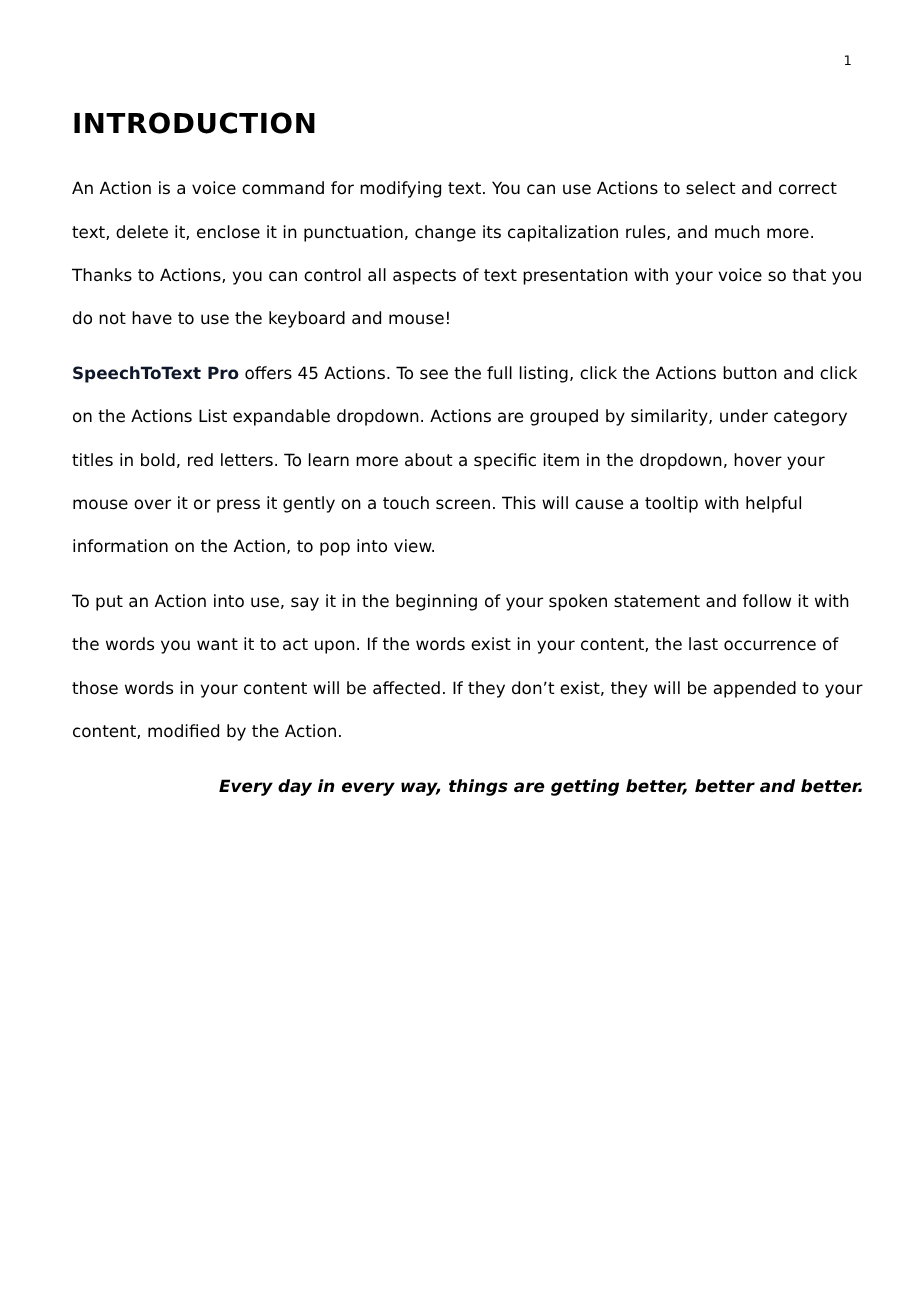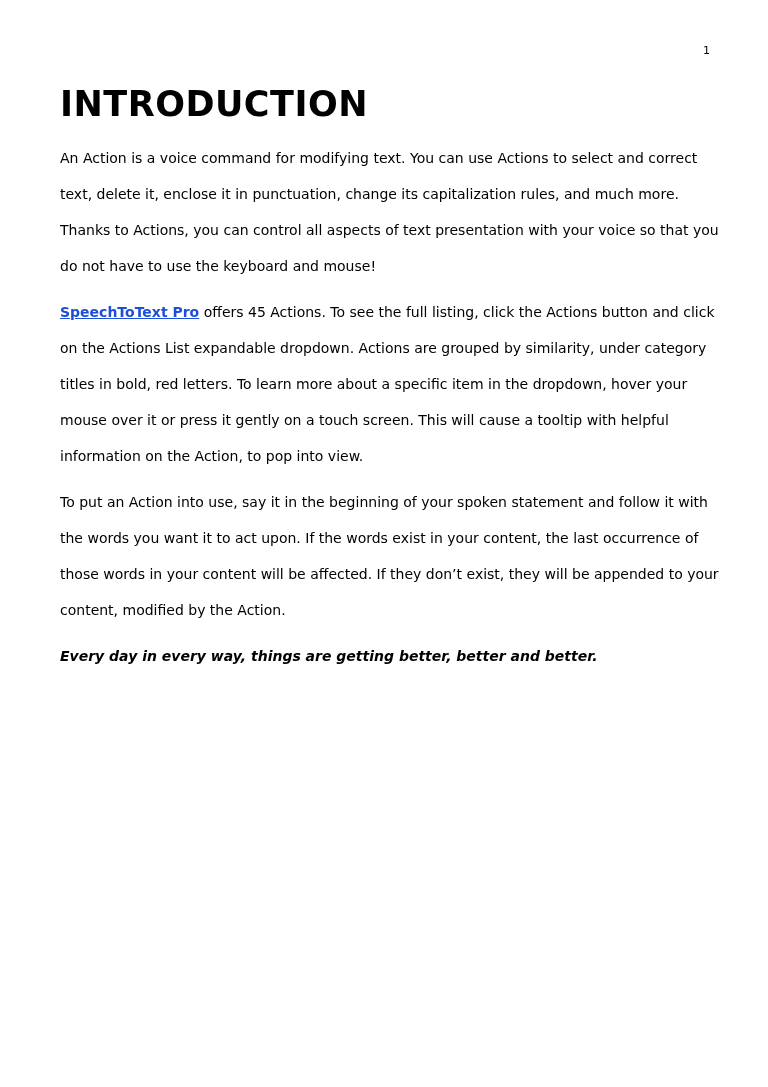--- a/index.html
+++ b/index.html
@@ -7,7 +7,7 @@
          font-family: "DejaVu Sans", sans-serif; color: #000; }
   .page-number { position: absolute; top: 44px; right: 58px; font-size: 11px; }
   .content { position: absolute; left: 60px; top: 82px; width: 660px; }
-  h1 { margin: 0 0 14px 0; font-size: 35px; font-weight: bold; letter-spacing: 0.5px; line-height: 44px; }
+  h1 { margin: 0 0 14px 0; font-size: 23px; font-weight: bold; letter-spacing: 0.5px; line-height: 44px; }
   p { margin: 0 0 10px 0; font-size: 14px; line-height: 36px; }
   a.link { color: #1d4ed8; font-weight: bold; text-decoration: underline; }
   p.emph { font-weight: bold; font-style: italic; }

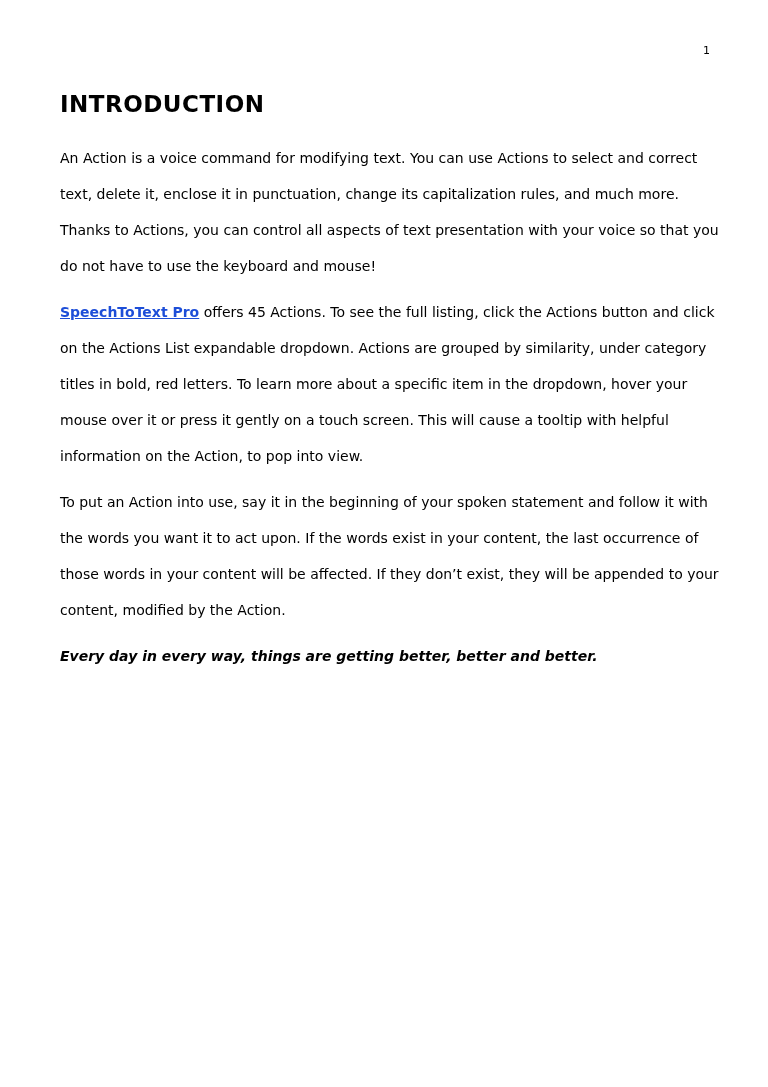--- a/index.html
+++ b/index.html
@@ -9,7 +9,7 @@
   .content { position: absolute; left: 60px; top: 82px; width: 660px; }
   h1 { margin: 0 0 14px 0; font-size: 23px; font-weight: bold; letter-spacing: 0.5px; line-height: 44px; }
   p { margin: 0 0 10px 0; font-size: 14px; line-height: 36px; }
-  a.link { color: #1d4ed8; font-weight: bold; text-decoration: underline; }
+  a.link { color: #0f172a; font-weight: bold; }
   p.emph { font-weight: bold; font-style: italic; }
 </style>
 </head>

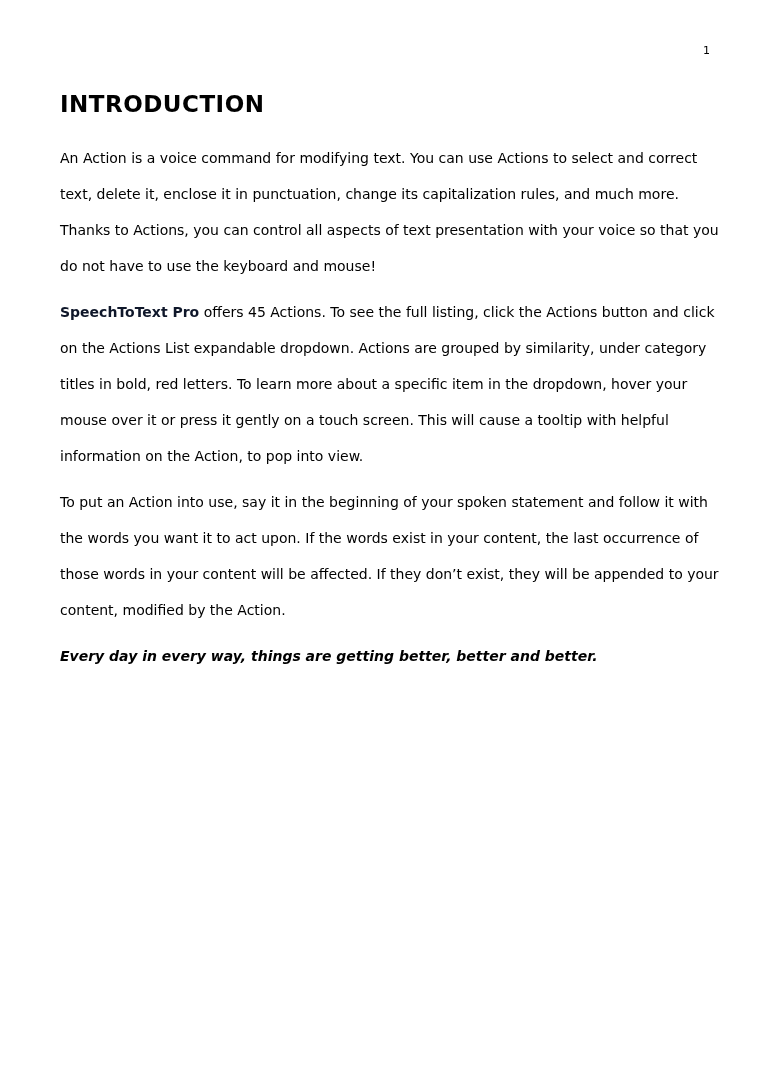--- a/index.html
+++ b/index.html
@@ -10,7 +10,7 @@
   h1 { margin: 0 0 14px 0; font-size: 23px; font-weight: bold; letter-spacing: 0.5px; line-height: 44px; }
   p { margin: 0 0 10px 0; font-size: 14px; line-height: 36px; }
   a.link { color: #0f172a; font-weight: bold; }
-  p.emph { font-weight: bold; font-style: italic; }
+  p.emph { font-weight: bold; font-style: italic; text-align: right; }
 </style>
 </head>
 <body>

